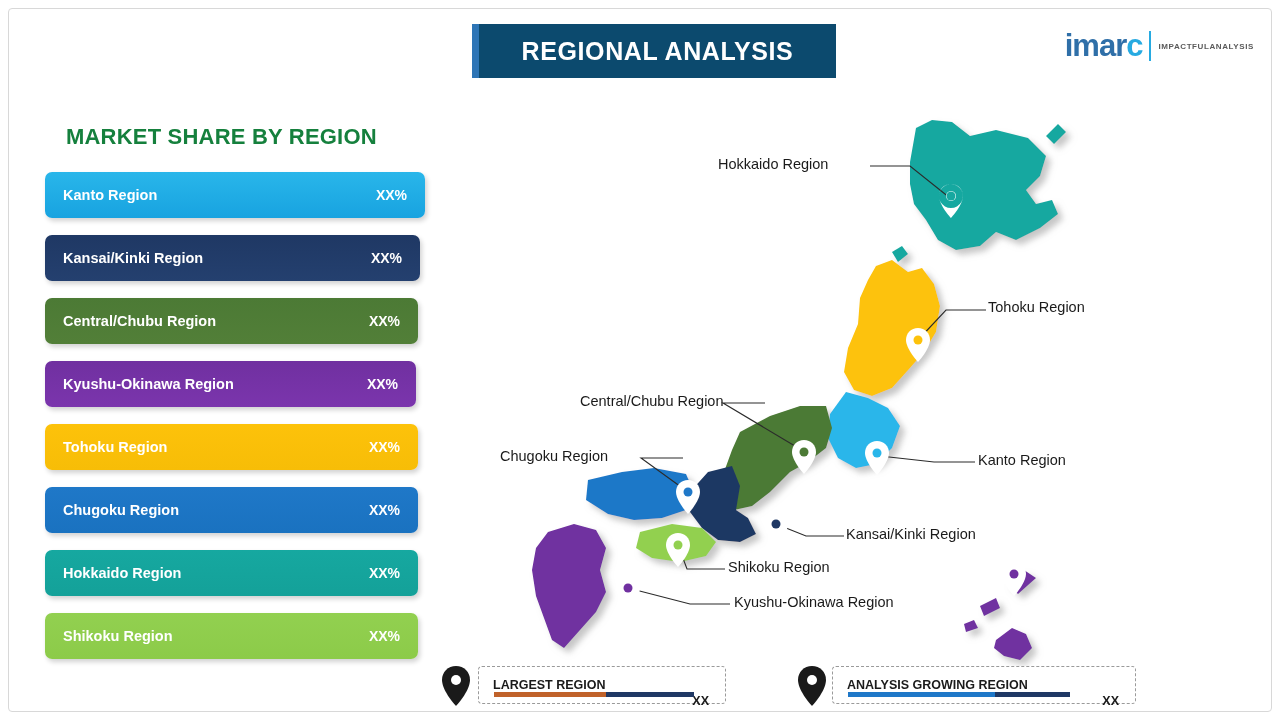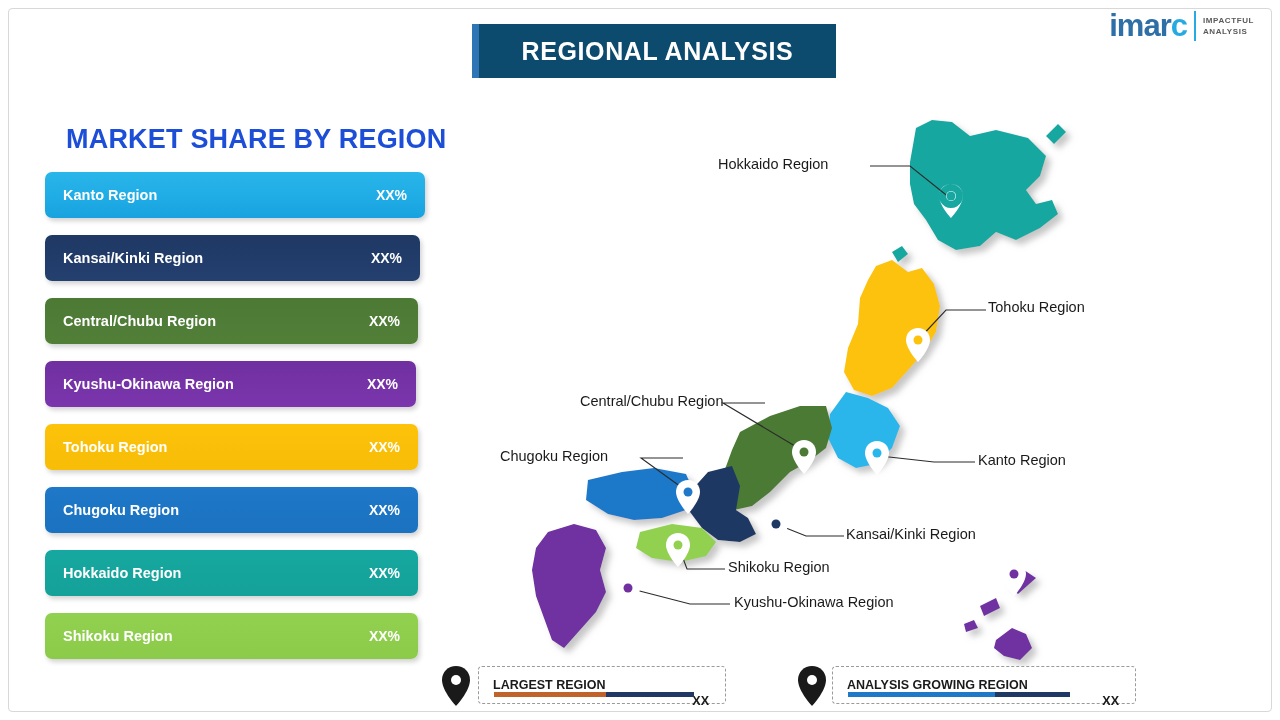--- a/index.html
+++ b/index.html
@@ -23,7 +23,7 @@
     color:#ffffff;font-size:25px;font-weight:bold;letter-spacing:.6px;
   }
   
-  .logo{position:absolute;right:26px;top:8px;display:flex;align-items:center;}
+  .logo{position:absolute;right:26px;top:28px;display:flex;align-items:center;}
   .logo .word{font-size:31px;font-weight:bold;color:#2f6fa8;letter-spacing:-1px;}
   .logo .word .c{color:#27aae1;}
   .logo .bar{width:2px;height:30px;background:#27aae1;margin:0 7px;}

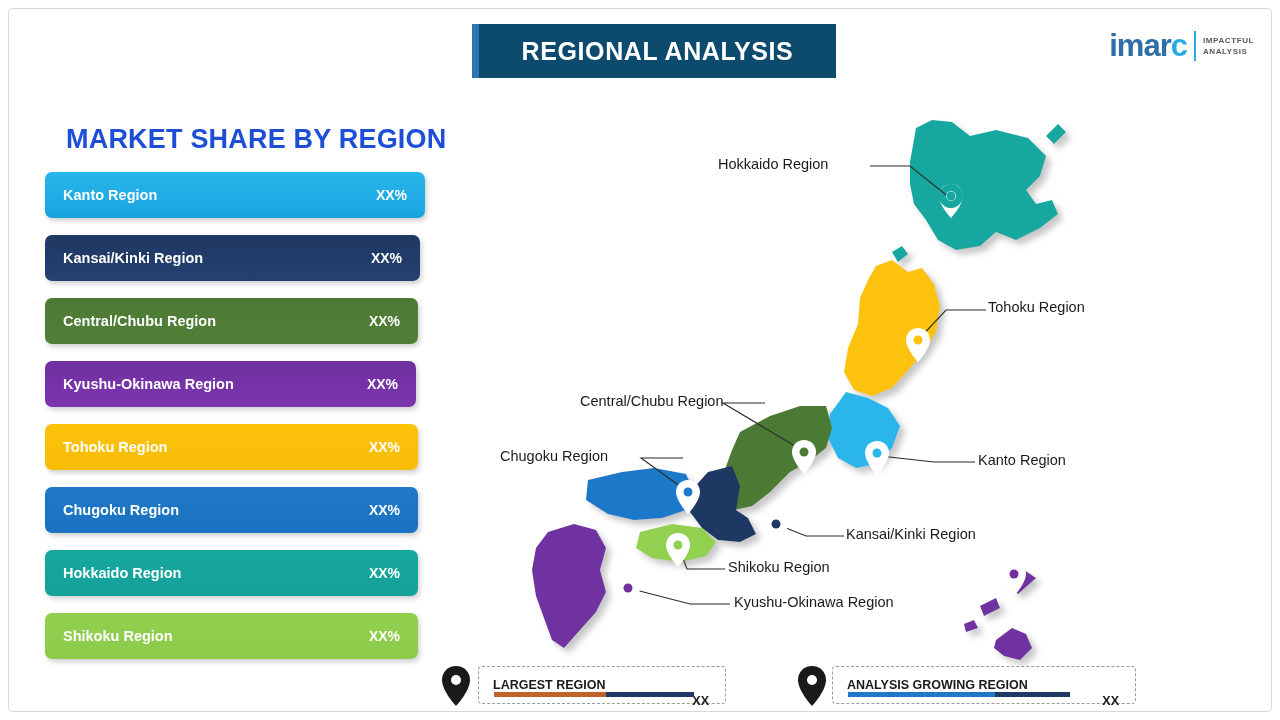--- a/index.html
+++ b/index.html
@@ -27,7 +27,7 @@
   .logo .word{font-size:31px;font-weight:bold;color:#2f6fa8;letter-spacing:-1px;}
   .logo .word .c{color:#27aae1;}
   .logo .bar{width:2px;height:30px;background:#27aae1;margin:0 7px;}
-  .logo .sub{display:flex;flex-direction:column;justify-content:center;}
+  .logo .sub{display:flex;flex-direction:row;justify-content:center;}
   .logo .sub span{font-size:8px;font-weight:bold;color:#5a5a5a;letter-spacing:.6px;line-height:11px;}
   
   .left-title{

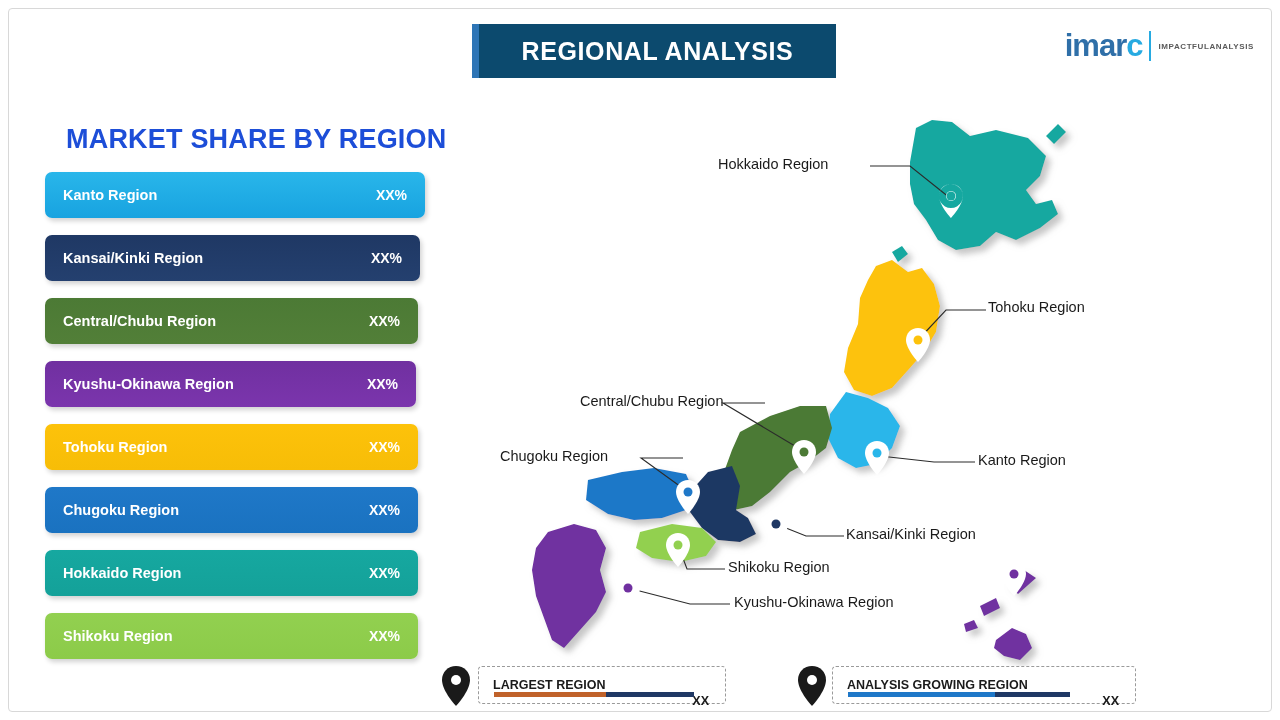--- a/index.html
+++ b/index.html
@@ -31,7 +31,7 @@
   .logo .sub span{font-size:8px;font-weight:bold;color:#5a5a5a;letter-spacing:.6px;line-height:11px;}
   
   .left-title{
-    position:absolute;left:66px;top:124px;font-size:27px;font-weight:bold;color:#1d4ed8;
+    position:absolute;left:66px;top:124px;font-size:22px;font-weight:bold;color:#15803d;
     letter-spacing:.2px;
   }
   .bars{position:absolute;left:45px;top:172px;width:390px;}

